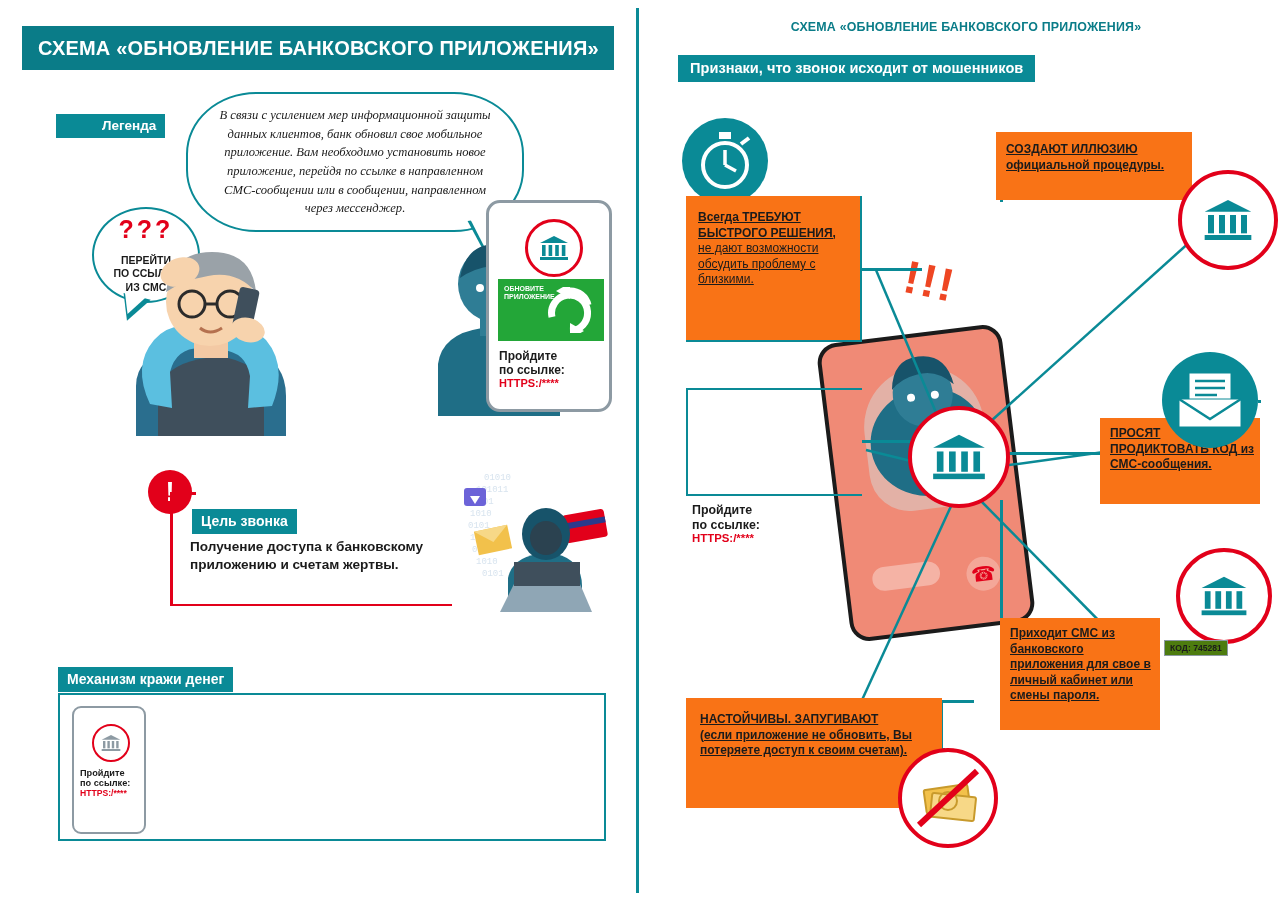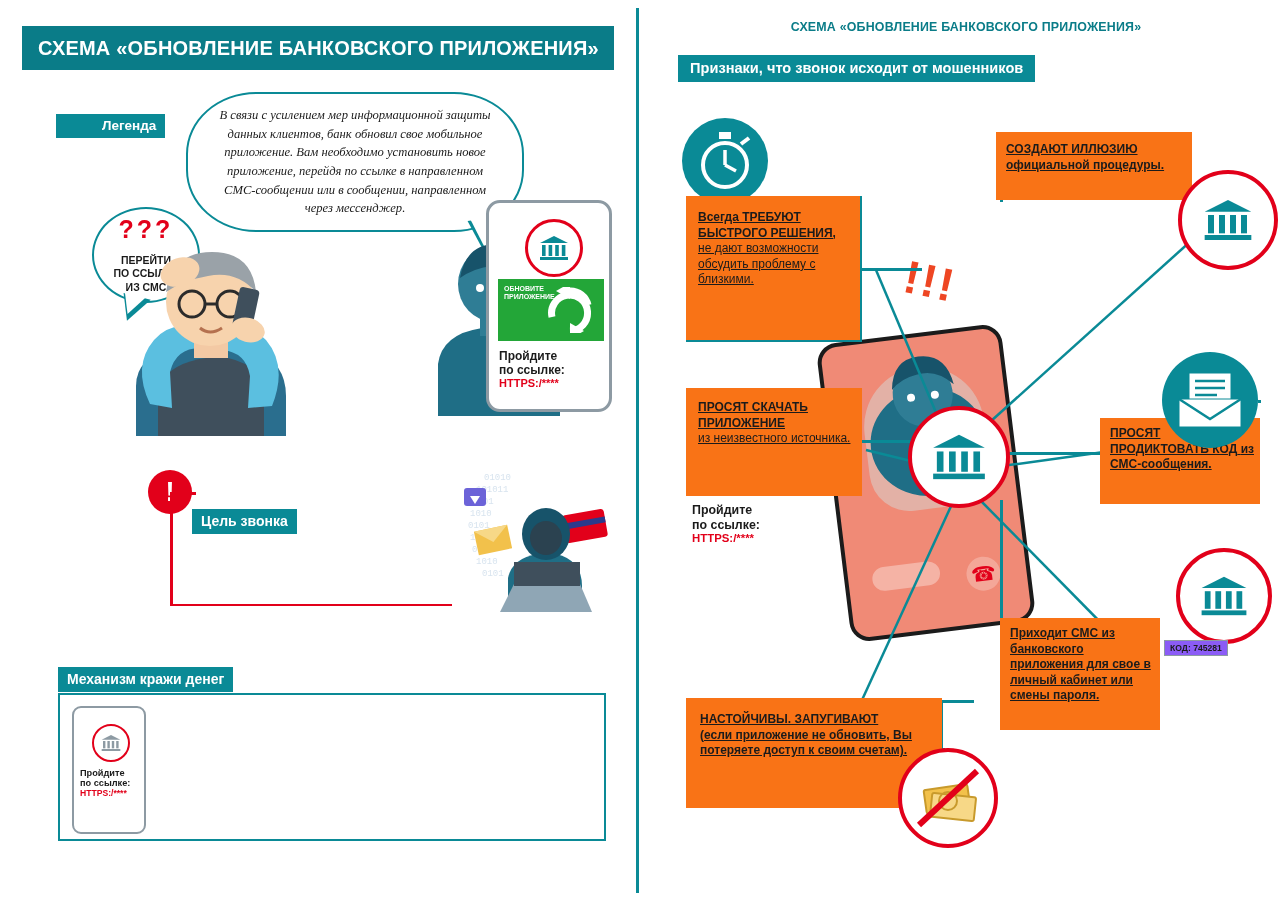--- a/index.html
+++ b/index.html
@@ -727,10 +727,6 @@
   </div>
 
   <div class="c-download-box"></div>
-  <div class="callout c-download">
-    <div class="h">ПРОСЯТ СКАЧАТЬ ПРИЛОЖЕНИЕ</div>
-    <div>из неизвестного источника.</div>
-  </div>
   <div class="c-download-link">
     <div>Пройдите</div>
     <div>по ссылке:</div>

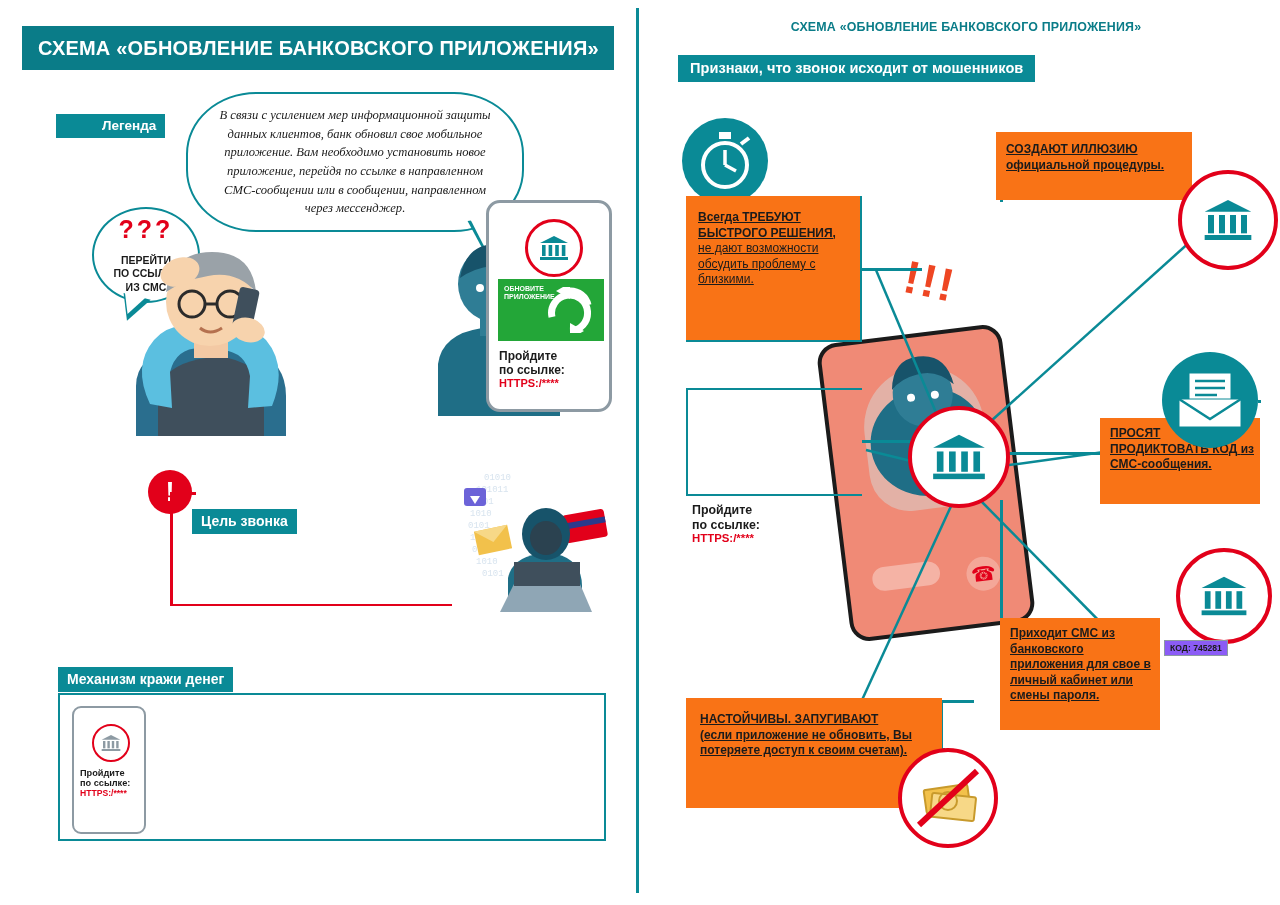--- a/index.html
+++ b/index.html
@@ -591,6 +591,7 @@
   <div class="goal-frame-top"></div>
   <div class="goal-frame"></div>
   <div class="tag tag-goal">Цель звонка</div>
+  <div class="goal-text">Получение доступа к банковскому приложению и счетам жертвы.</div>
 
   <svg class="hacker-box" viewBox="0 0 168 146">
     <rect x="0" y="0" width="168" height="146" fill="#ffffff"></rect>

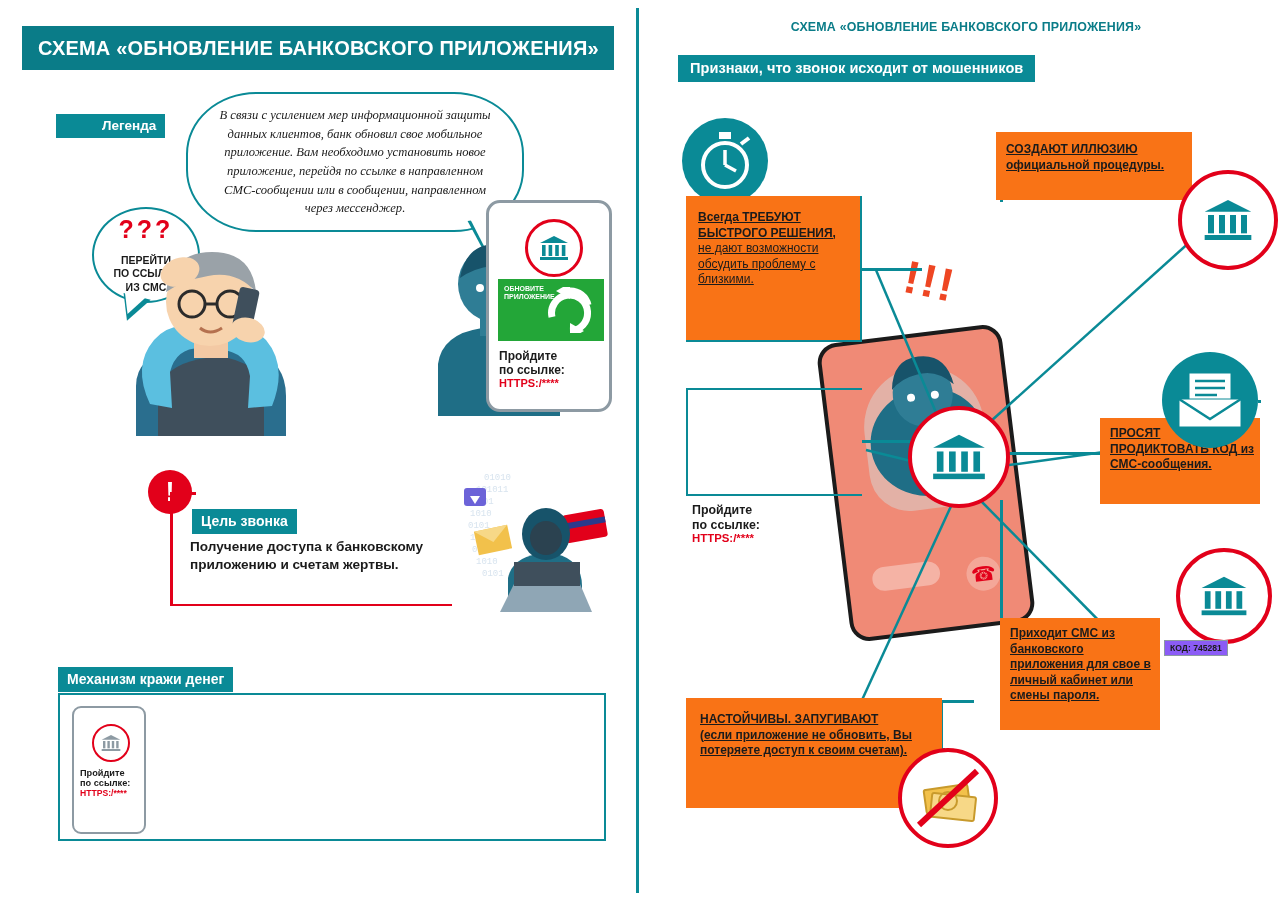--- a/index.html
+++ b/index.html
@@ -388,7 +388,7 @@
     font-size: 8.6px;
     font-weight: bold;
     padding: 2px 5px;
-    background: #8b5cf6;
+    background: #4d7c0f;
     white-space: nowrap;
     text-align: center;
   }

